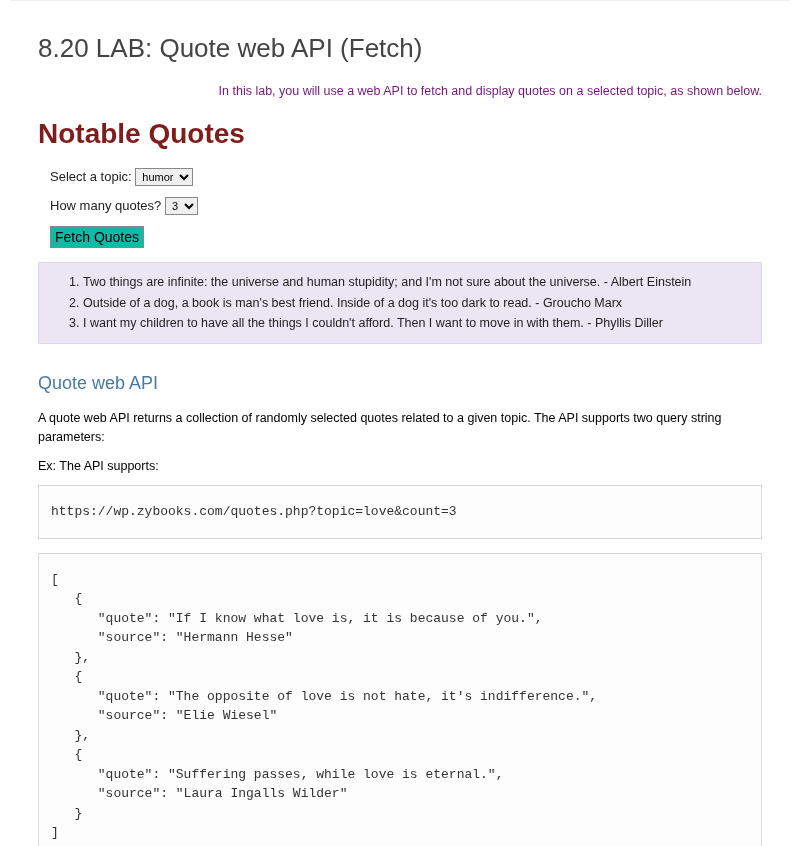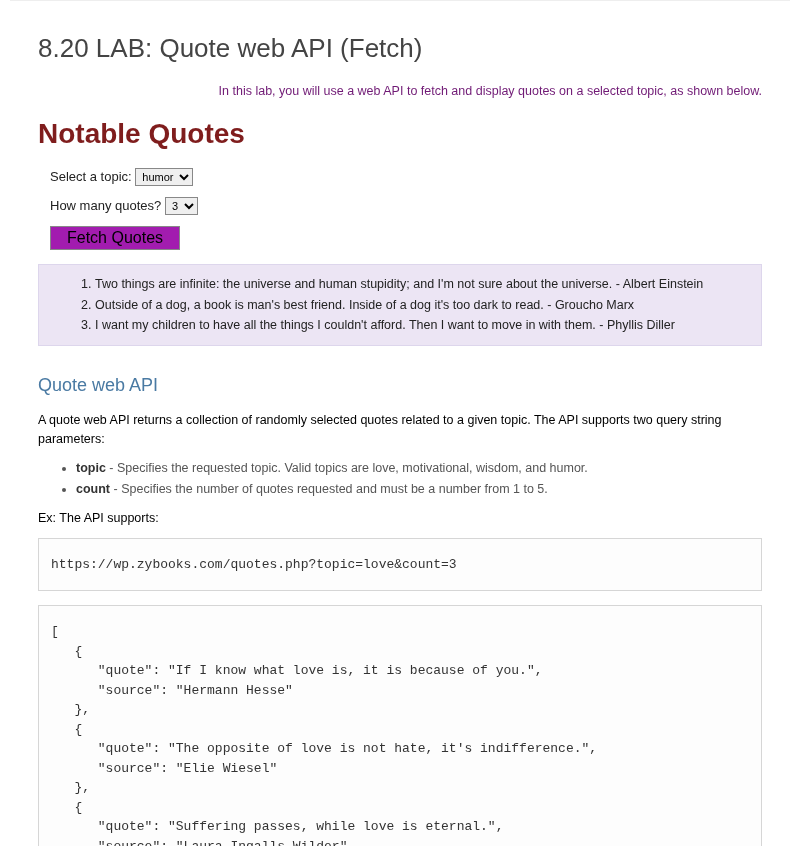--- a/index.html
+++ b/index.html
@@ -49,10 +49,10 @@
     background: #efefef;
   }
   button.fetch {
-    font-size: 16px;
-    padding: 2px 16px;
+    font-size: 14px;
+    padding: 2px 4px;
     border: 1px solid #888;
-    background: #a21caf;
+    background: #14b8a6;
     cursor: pointer;
   }
   .quotes-box {

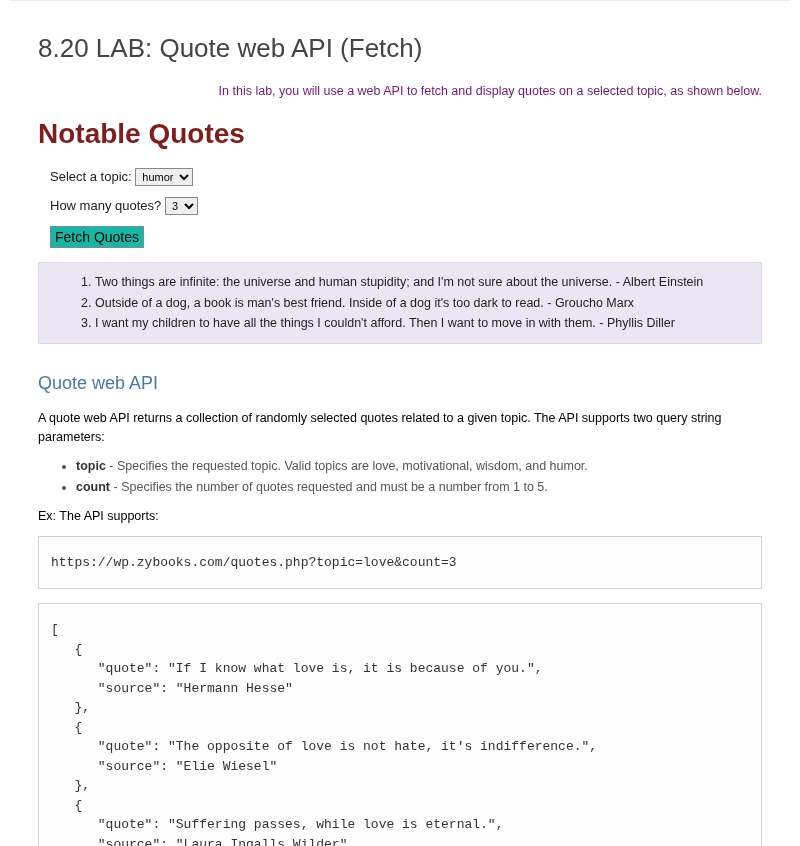--- a/index.html
+++ b/index.html
@@ -63,7 +63,7 @@
   }
   .quotes-box ol {
     margin: 0;
-    padding-left: 56px;
+    padding-left: 44px;
     font-size: 12.5px;
     color: #222;
   }

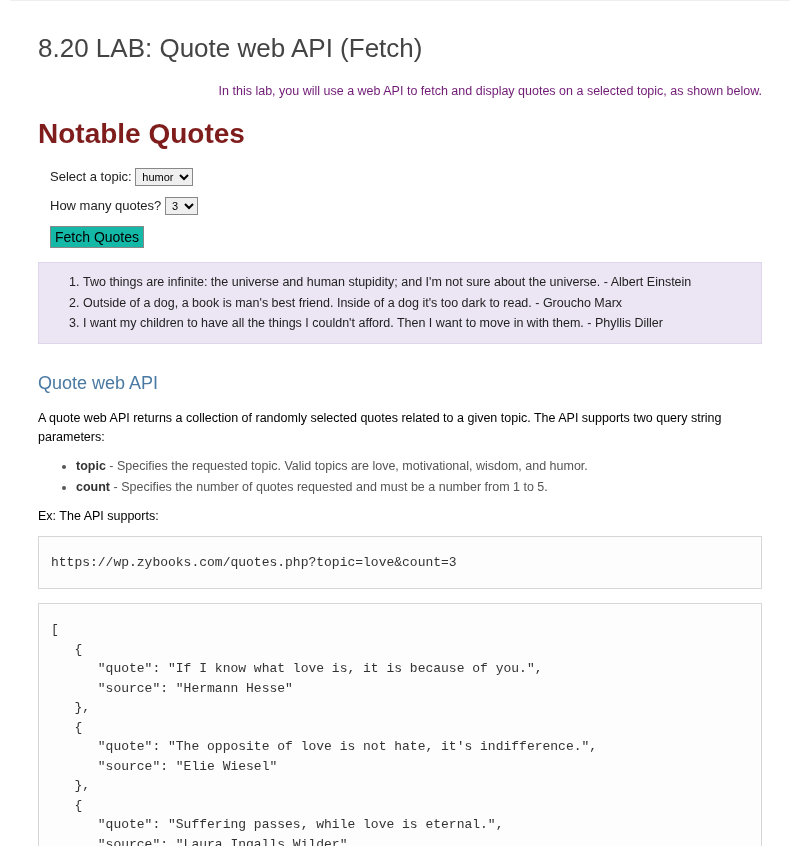--- a/index.html
+++ b/index.html
@@ -131,10 +131,6 @@
 
   <p class="body-text">A quote web API returns a collection of randomly selected quotes related to a given topic. The API supports two query string parameters:</p>
 
-  <ul class="params">
-    <li><b>topic</b><span> - Specifies the requested topic. Valid topics are love, motivational, wisdom, and humor.</span></li>
-    <li><b>count</b><span> - Specifies the number of quotes requested and must be a number from 1 to 5.</span></li>
-  </ul>
 
   <p class="body-text">Ex: The API supports:</p>
 

